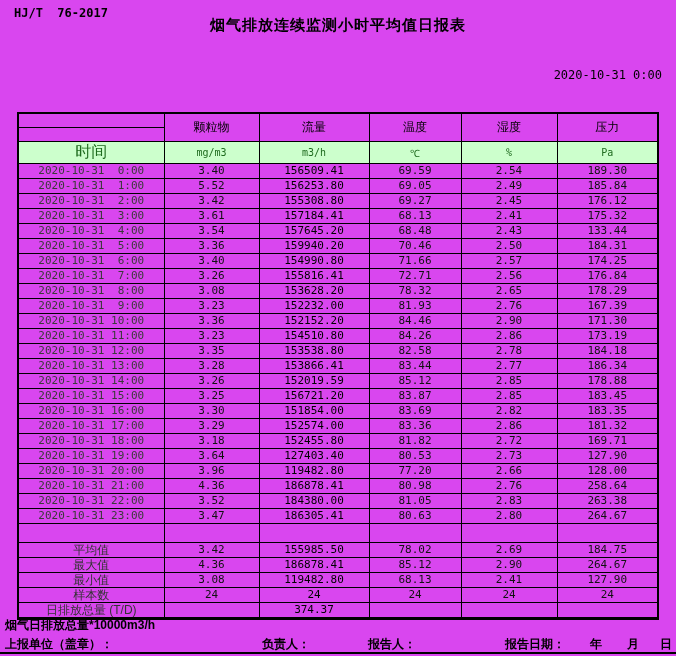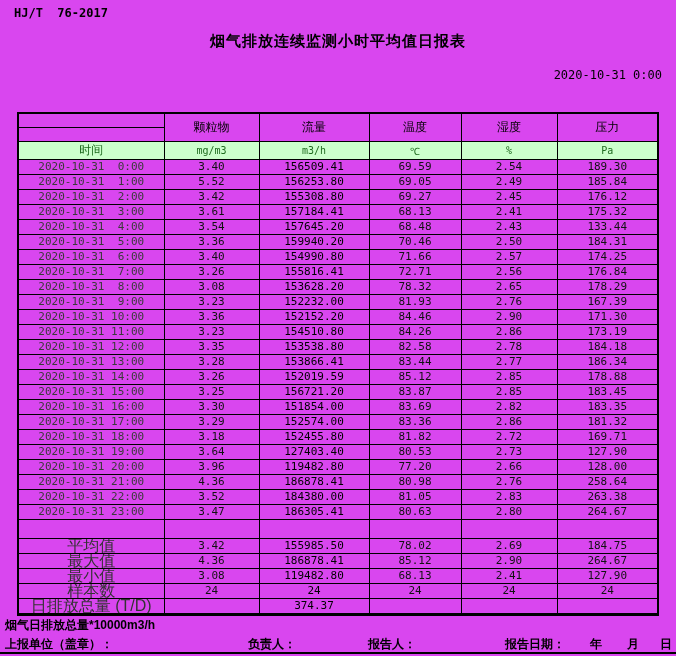--- a/index.html
+++ b/index.html
@@ -7,7 +7,7 @@
         font-family:"Liberation Sans",sans-serif;color:#000;}
   .standard{position:absolute;left:14px;top:6px;font-size:12px;font-weight:bold;
             font-family:"DejaVu Sans Mono",monospace;white-space:pre;}
-  .title{position:absolute;left:0;right:0;top:32px;text-align:center;
+  .title{position:absolute;left:0;right:0;top:16px;text-align:center;
          font-size:15px;font-weight:bold;letter-spacing:1px;}
   .source-line{position:absolute;left:14px;top:66px;font-size:13px;font-weight:bold;}
   .source-line .name{margin-left:24px;}

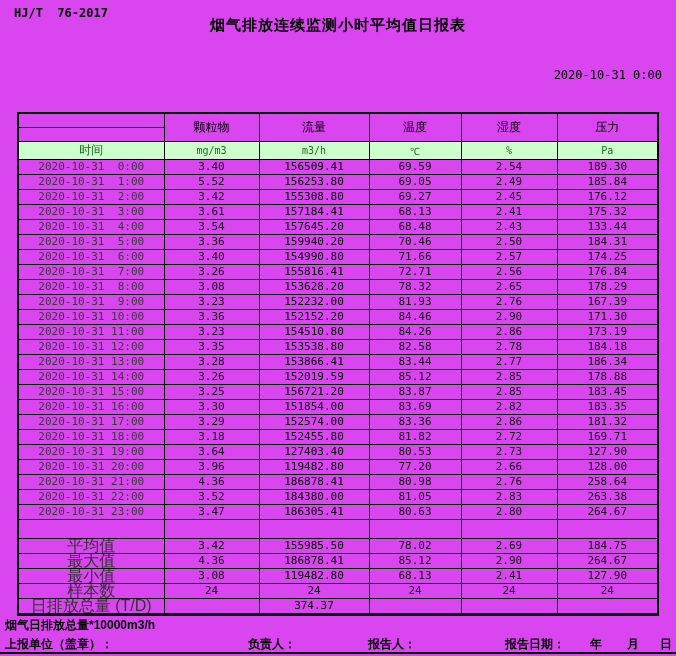--- a/index.html
+++ b/index.html
@@ -21,7 +21,7 @@
   tr.hrowB td{height:13px;}
   th.colhead{font-size:12px;color:#000;}
   tr.unit-row td,tr.unit-row th{height:16px;background:#ccffcc;color:#1e6b1e;}
-  tr.unit-row th.timehead{font-size:12px;margin-top:36px;}
+  tr.unit-row th.timehead{font-size:16px;margin-top:36px;}
   tr.unit-row td.unit{font-size:10px;font-family:"DejaVu Sans Mono",monospace;}
   td.timecol{font-size:11px;color:#3a3a3a;font-family:"DejaVu Sans Mono",monospace;}
   td.val{font-size:11px;font-family:"DejaVu Sans Mono",monospace;color:#111;}

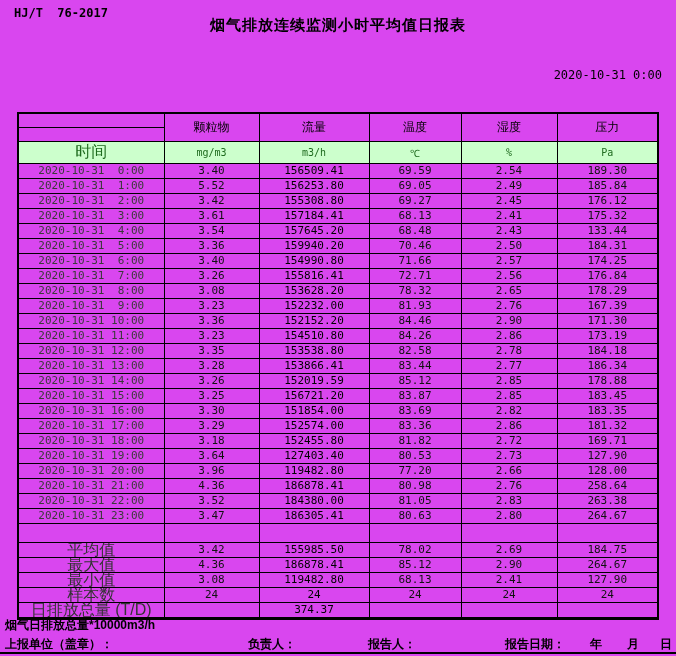--- a/index.html
+++ b/index.html
@@ -28,7 +28,7 @@
   td.c1{font-weight:bold;color:#000;margin-left:36px;}
   tbody tr td{height:14px;line-height:14px;}
   tr.spacer-row td{height:18px;}
-  tr.summary-row td.timecol{font-family:"Liberation Sans",sans-serif;font-size:16px;color:#333;}
+  tr.summary-row td.timecol{font-family:"Liberation Sans",sans-serif;font-size:12px;color:#333;}
   .foot-note{position:absolute;left:5px;top:617px;font-size:12px;font-weight:bold;}
   .sign-line{position:absolute;left:0;top:636px;width:676px;height:16px;font-size:12px;font-weight:bold;padding-left:7px;}
   .sign-line span{position:absolute;white-space:pre;}

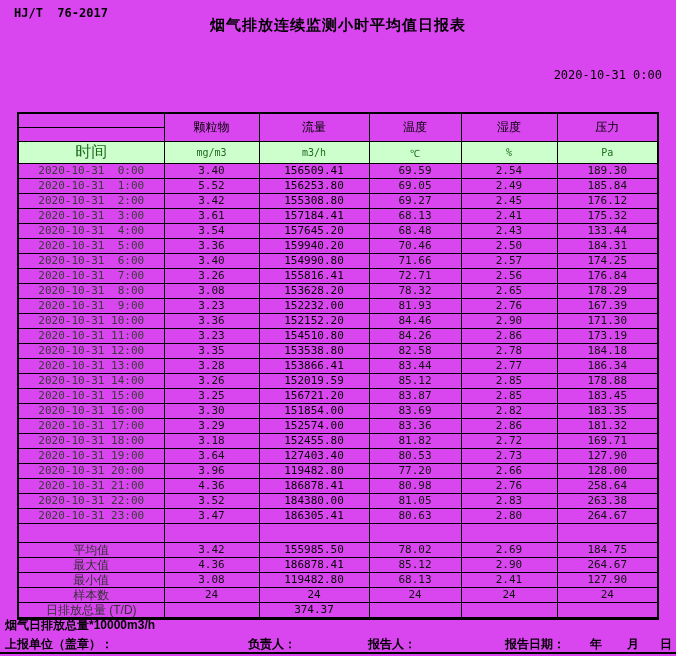--- a/index.html
+++ b/index.html
@@ -32,7 +32,7 @@
   .foot-note{position:absolute;left:5px;top:617px;font-size:12px;font-weight:bold;}
   .sign-line{position:absolute;left:0;top:636px;width:676px;height:16px;font-size:12px;font-weight:bold;padding-left:7px;}
   .sign-line span{position:absolute;white-space:pre;}
-  .lbl-unit{left:5px;}  .lbl-resp{left:248px;} .lbl-rept{left:368px;}
+  .lbl-unit{left:5px;}  .lbl-resp{left:262px;} .lbl-rept{left:368px;}
   .lbl-date{left:505px;} .lbl-year{left:590px;} .lbl-month{left:627px;} .lbl-day{left:660px;}
   .bottom-rule{position:absolute;left:0;top:652px;width:676px;height:0;border-top:2px solid #000;}
 </style>

